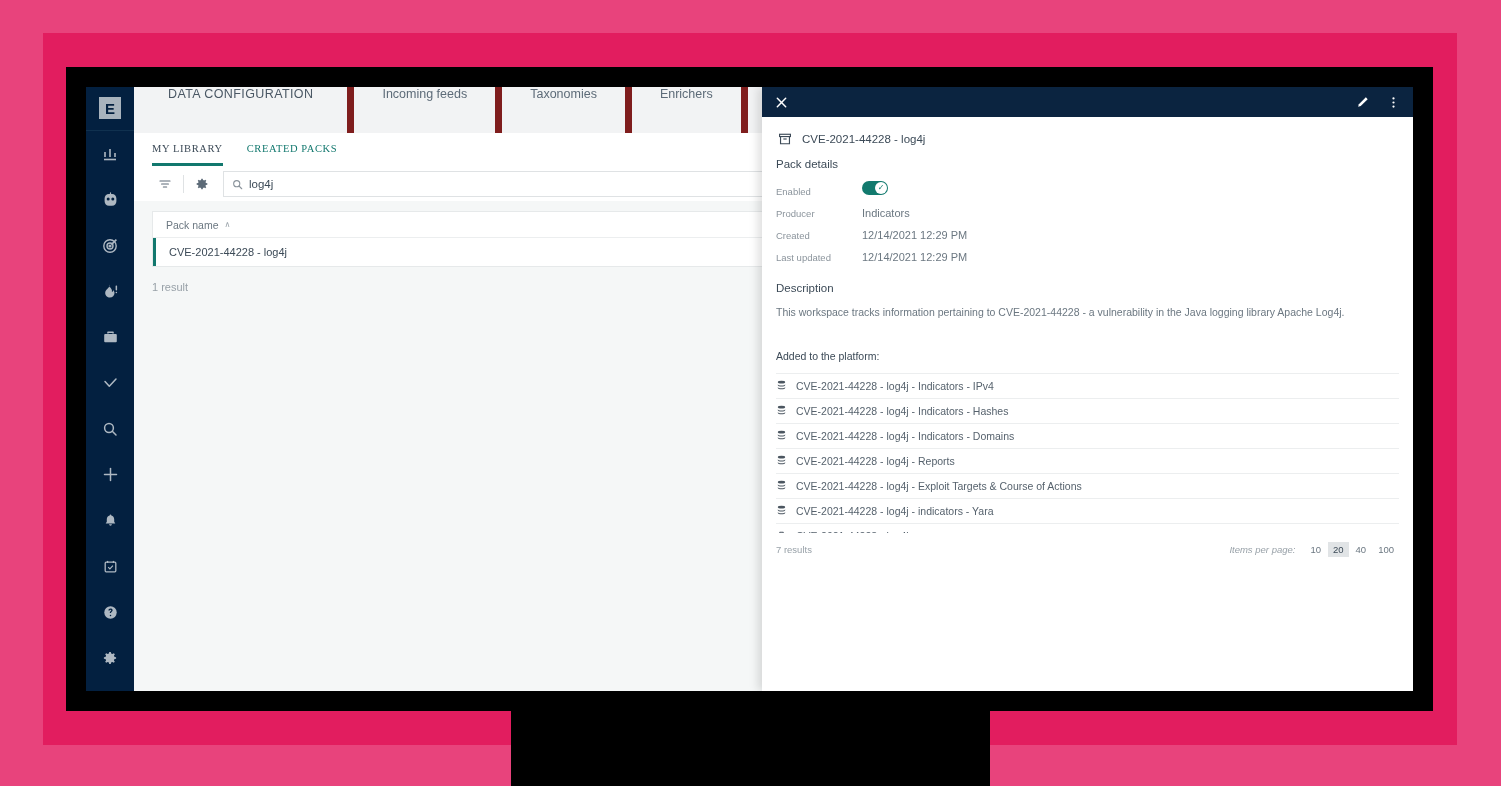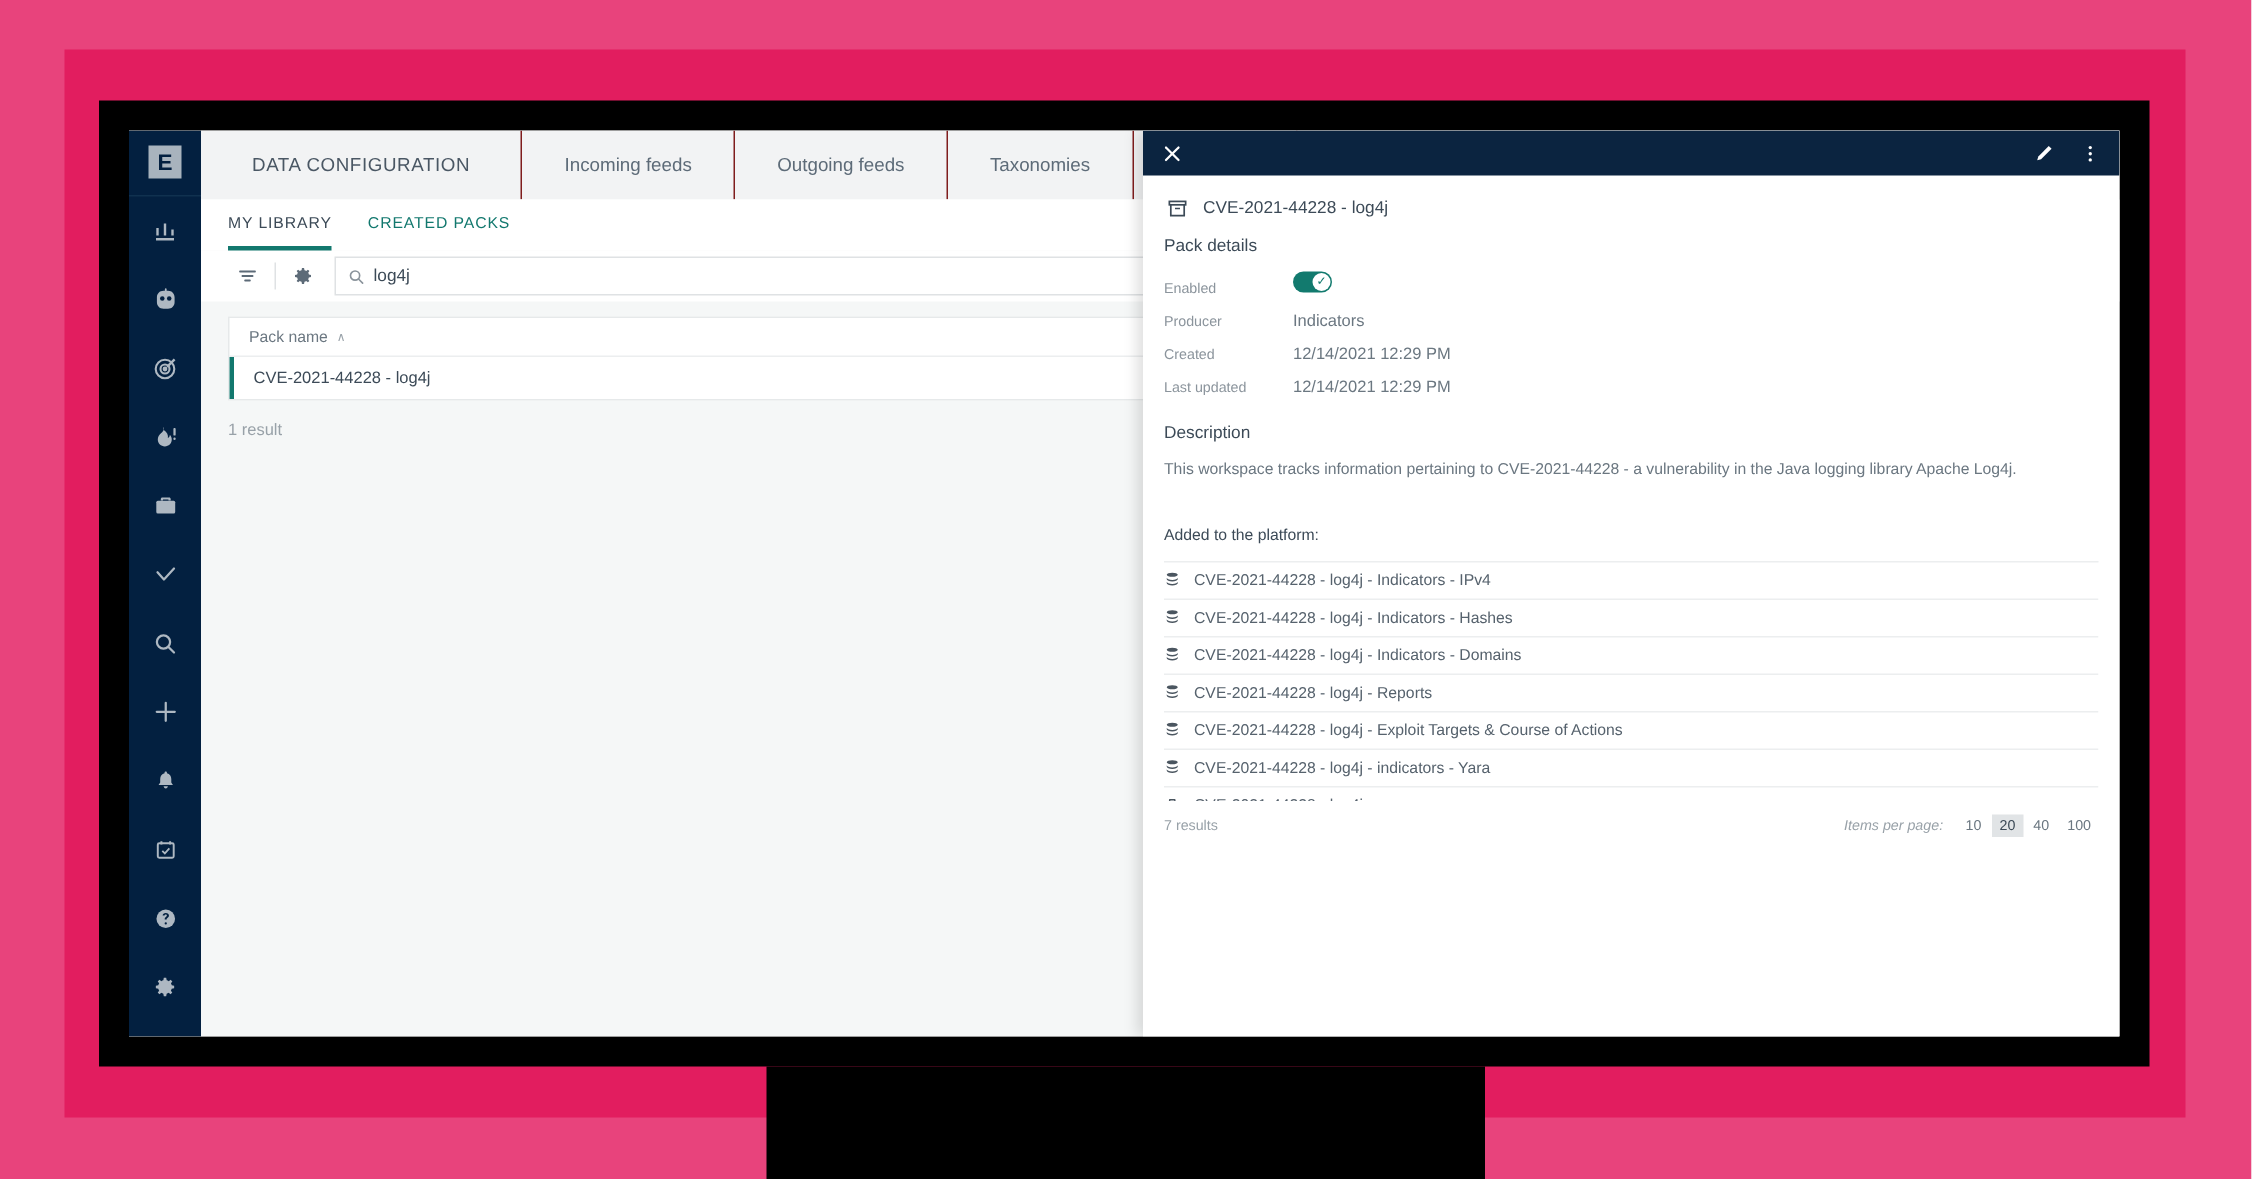--- a/index.html
+++ b/index.html
@@ -87,11 +87,11 @@
     align-items: stretch;
   }
   .nav-tab {
-    display: flex; align-items: center; justify-content: center;
+    display: flex; justify-content: center;
     padding: 0 28px;
     font-size: 12.5px;
     color: #5d6b78;
-    border-right: 1px solid #7f1d1d;
+    border-right: 7px solid #7f1d1d;
     white-space: nowrap;
   }
   .nav-tab.first {

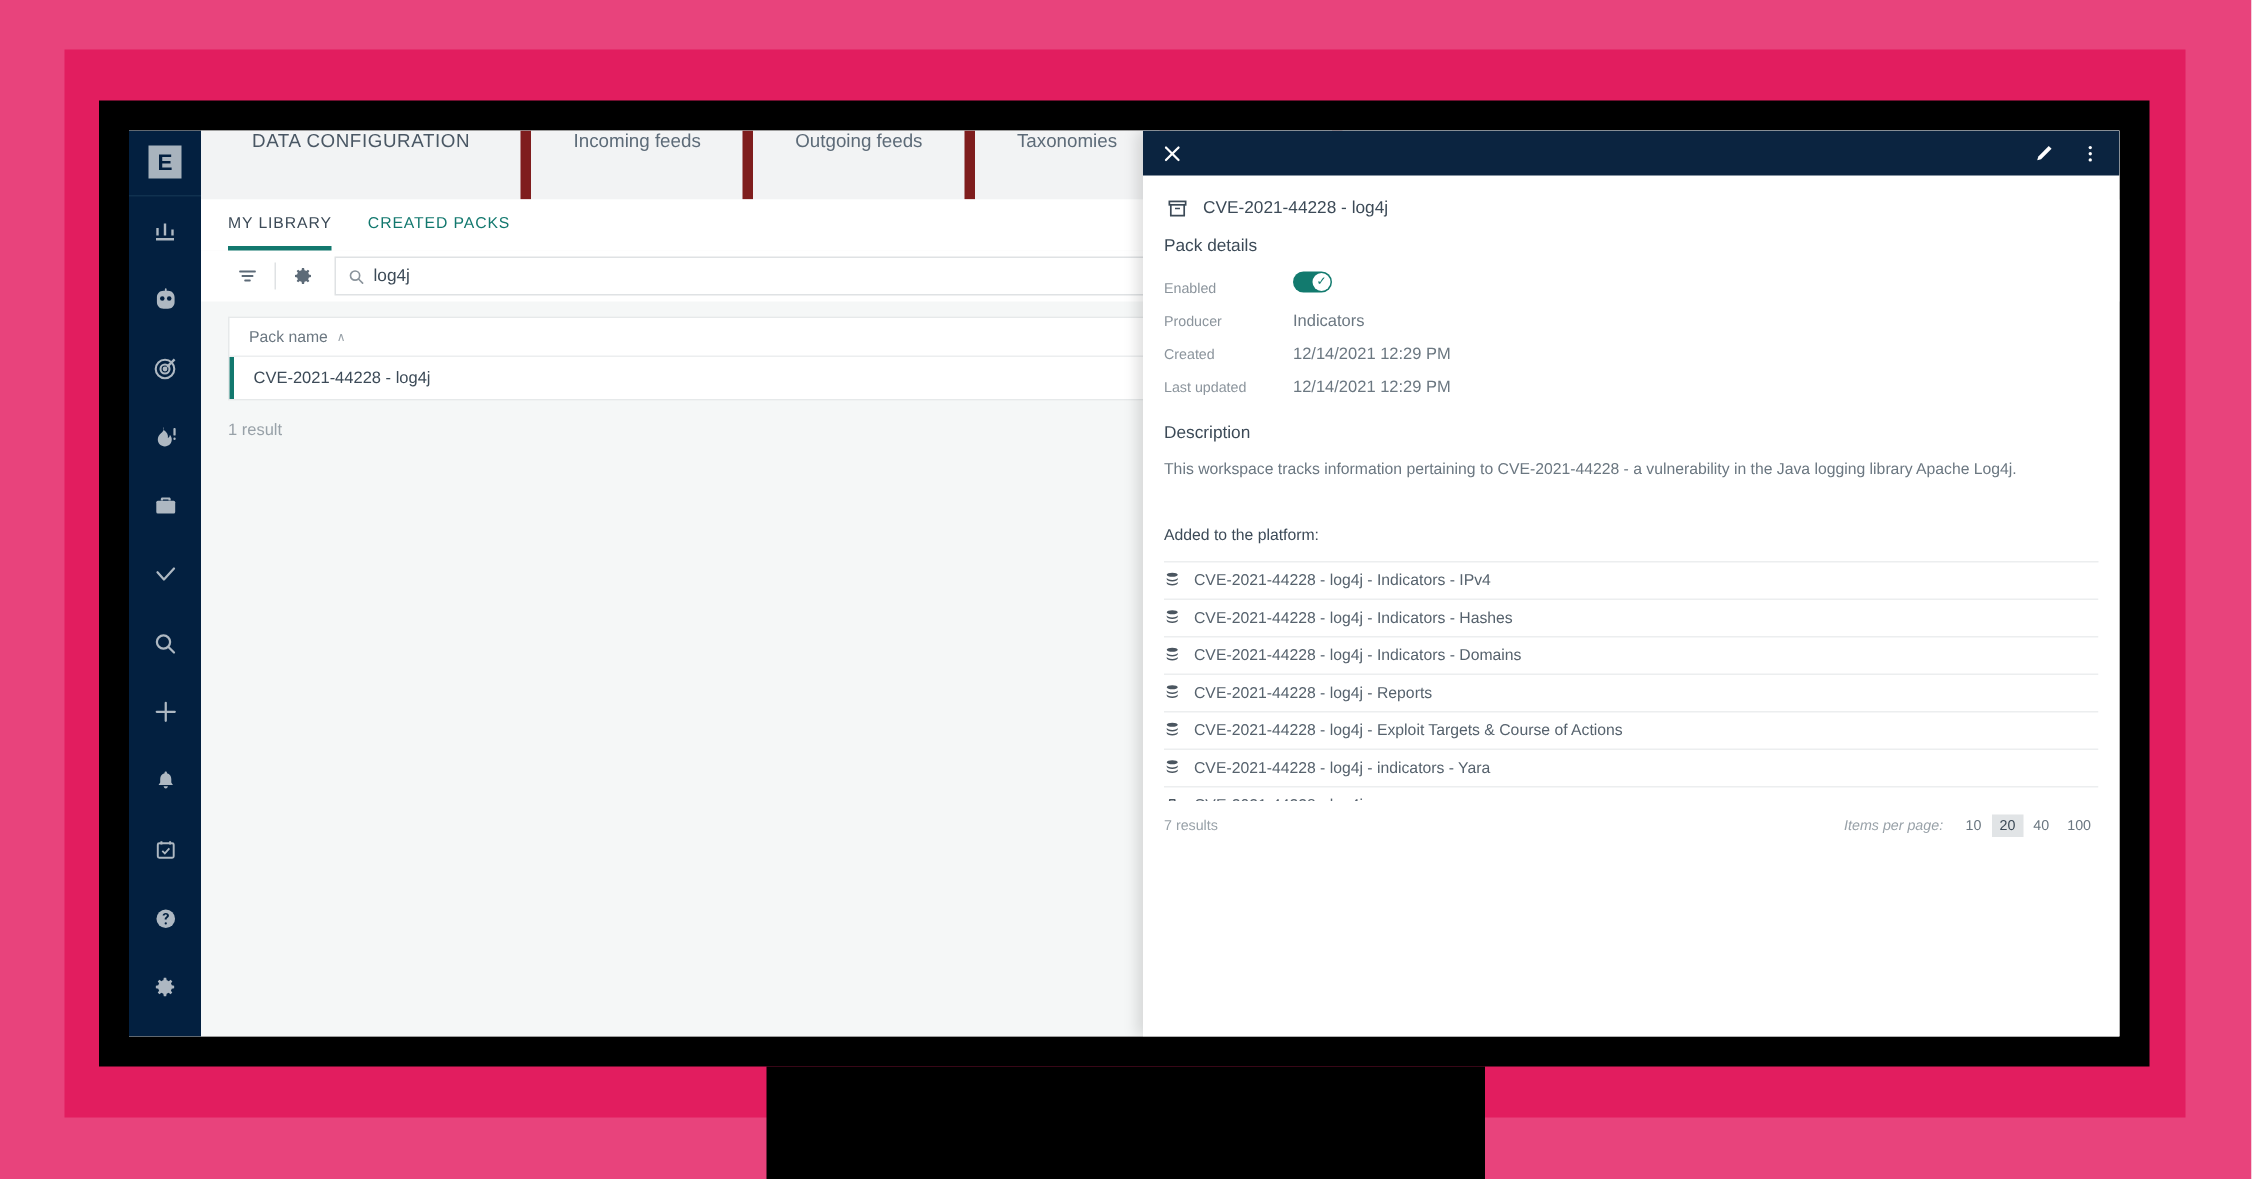--- a/index.html
+++ b/index.html
@@ -443,9 +443,6 @@
       </div>
       <div class="nav-tab">
         <span>Incoming feeds</span>
-      </div>
-      <div class="nav-tab">
-        <span>Outgoing feeds</span>
       </div>
       <div class="nav-tab">
         <span>Taxonomies</span>

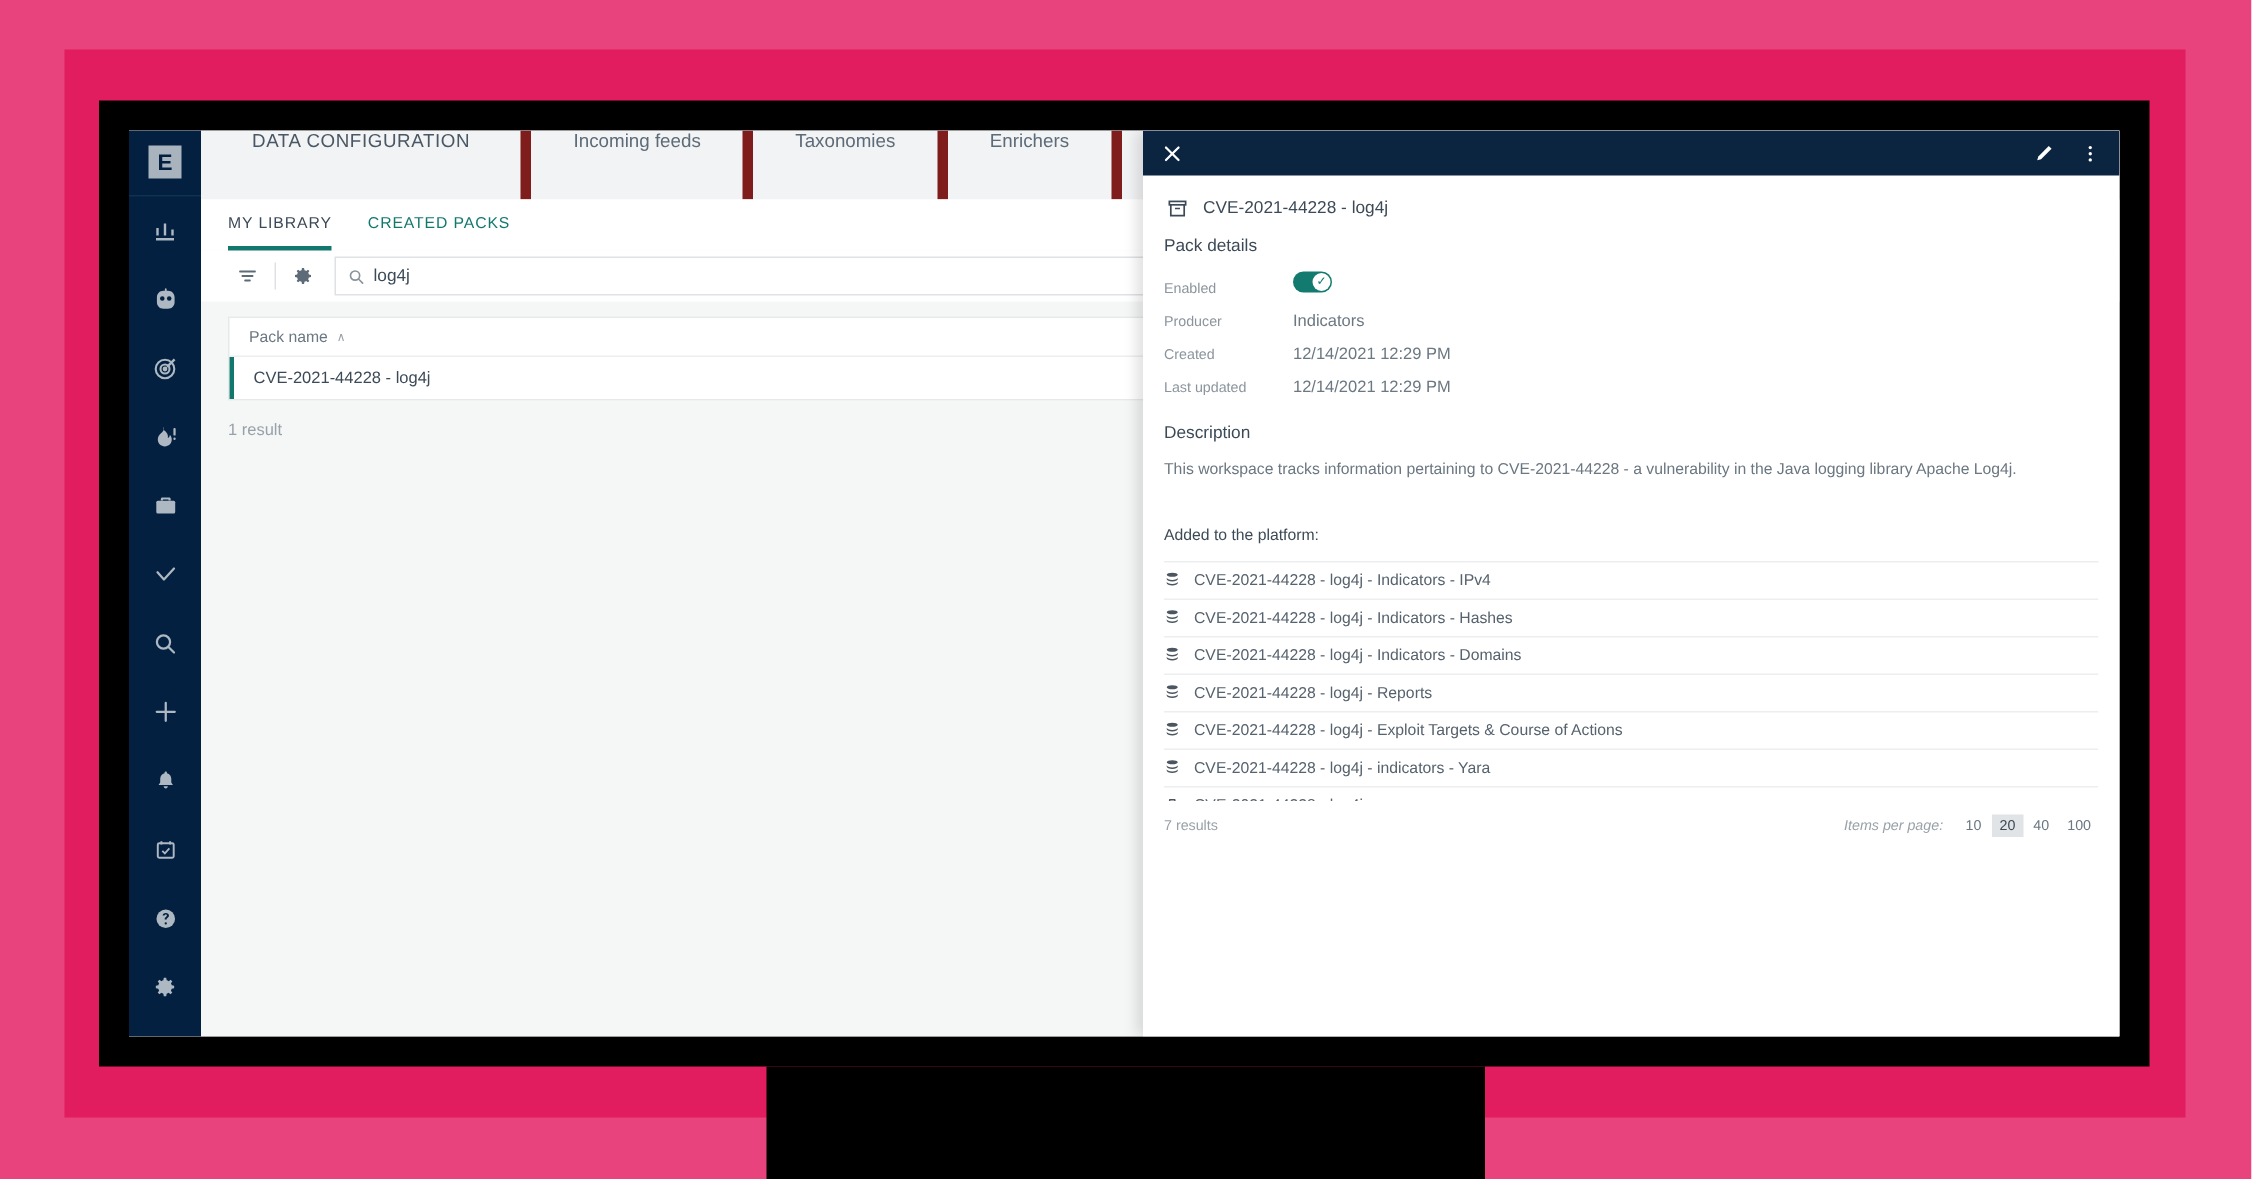--- a/index.html
+++ b/index.html
@@ -120,6 +120,7 @@
     padding: 10px 0 9px 0;
     margin-right: 24px;
     color: #12786e;
+    font-family: Liberation Serif, serif;
   }
   .subtab.active {
     color: #3c4a57;

